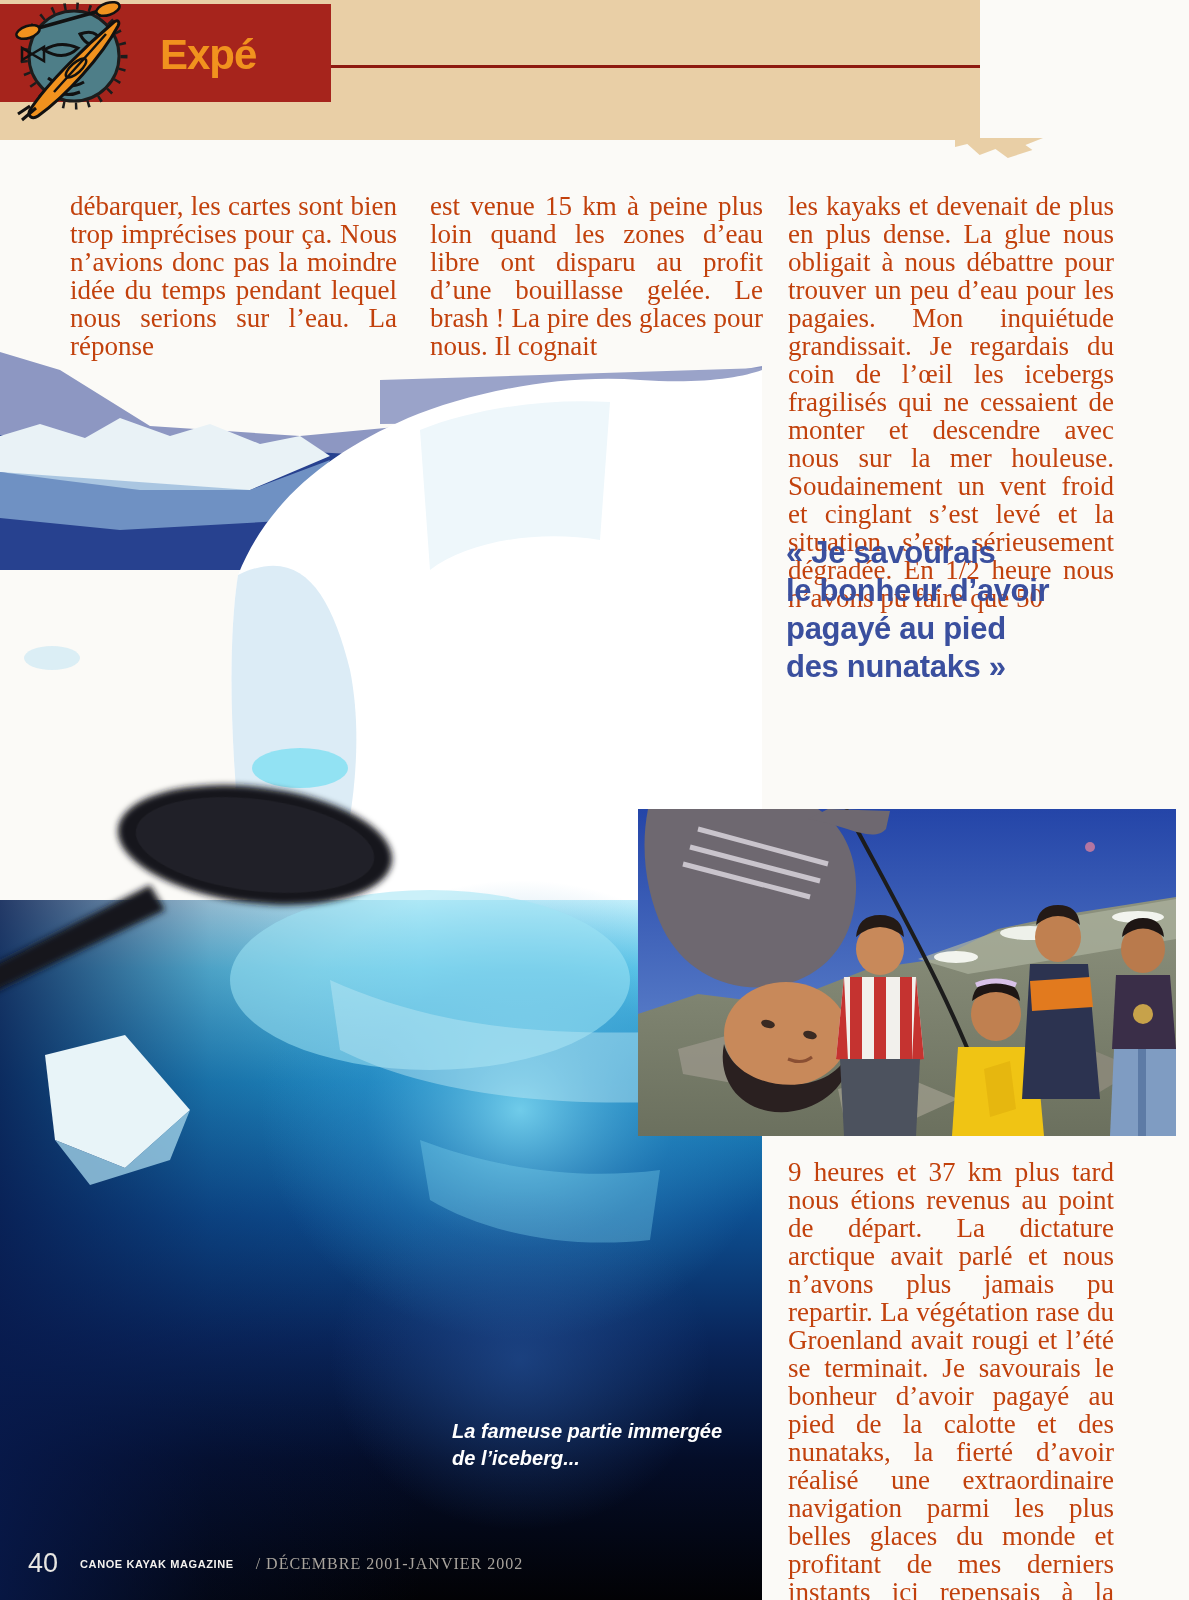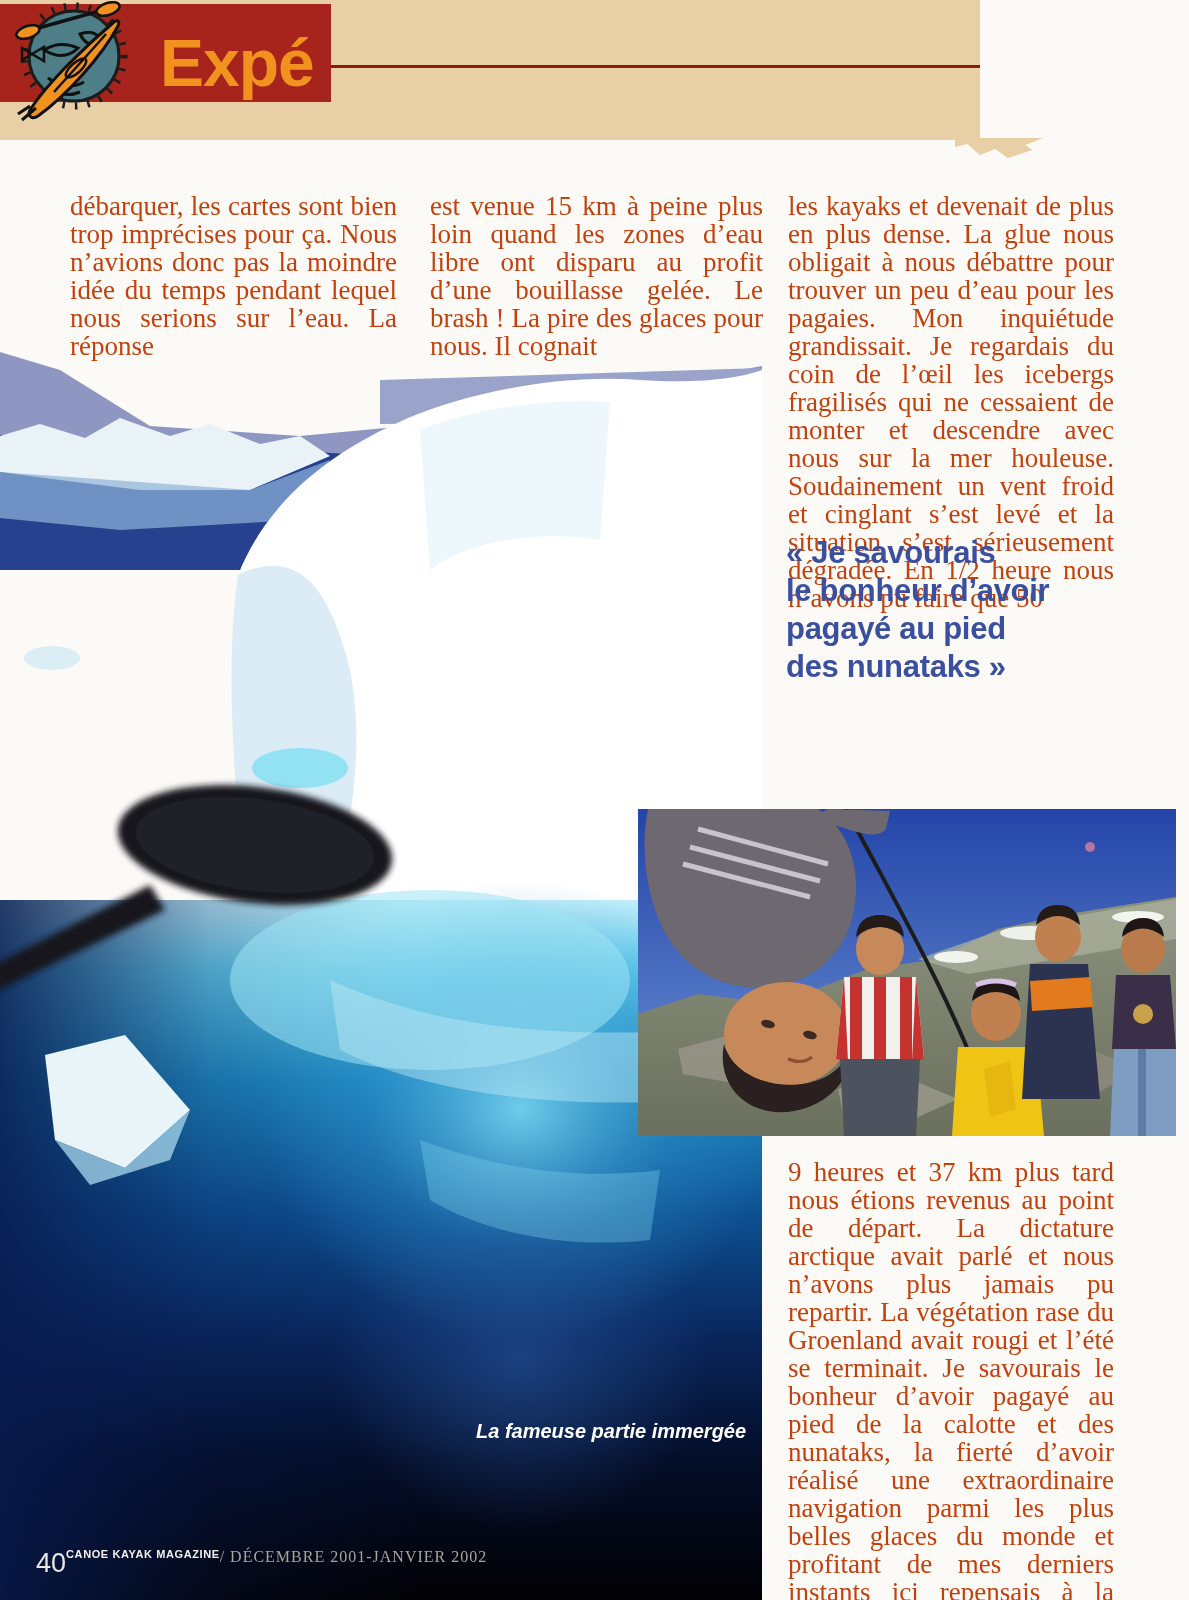--- a/index.html
+++ b/index.html
@@ -14,8 +14,8 @@
   .rule{position:absolute;left:331px;top:65px;width:649px;height:3px;background:#8e1a10;}
   .logo-box{position:absolute;left:0;top:4px;width:331px;height:98px;background:#a6241c;display:flex;align-items:center;}
   .logo-art{position:absolute;left:14px;top:-4px;width:118px;height:122px;}
-  .expe{position:absolute;left:160px;top:20px;font-family:"Liberation Sans",sans-serif;
-    font-weight:700;font-size:66px;line-height:78px;color:#f1921e;letter-spacing:-1px;}
+  .expe{position:absolute;left:160px;top:12px;font-family:"Liberation Sans",sans-serif;
+    font-weight:700;font-size:42px;line-height:78px;color:#f1921e;letter-spacing:-1px;}
   
   .col{position:absolute;color:#c2410c;font-size:27px;line-height:28px;text-align:justify;}
   .col1{left:70px;top:192px;width:327px;}

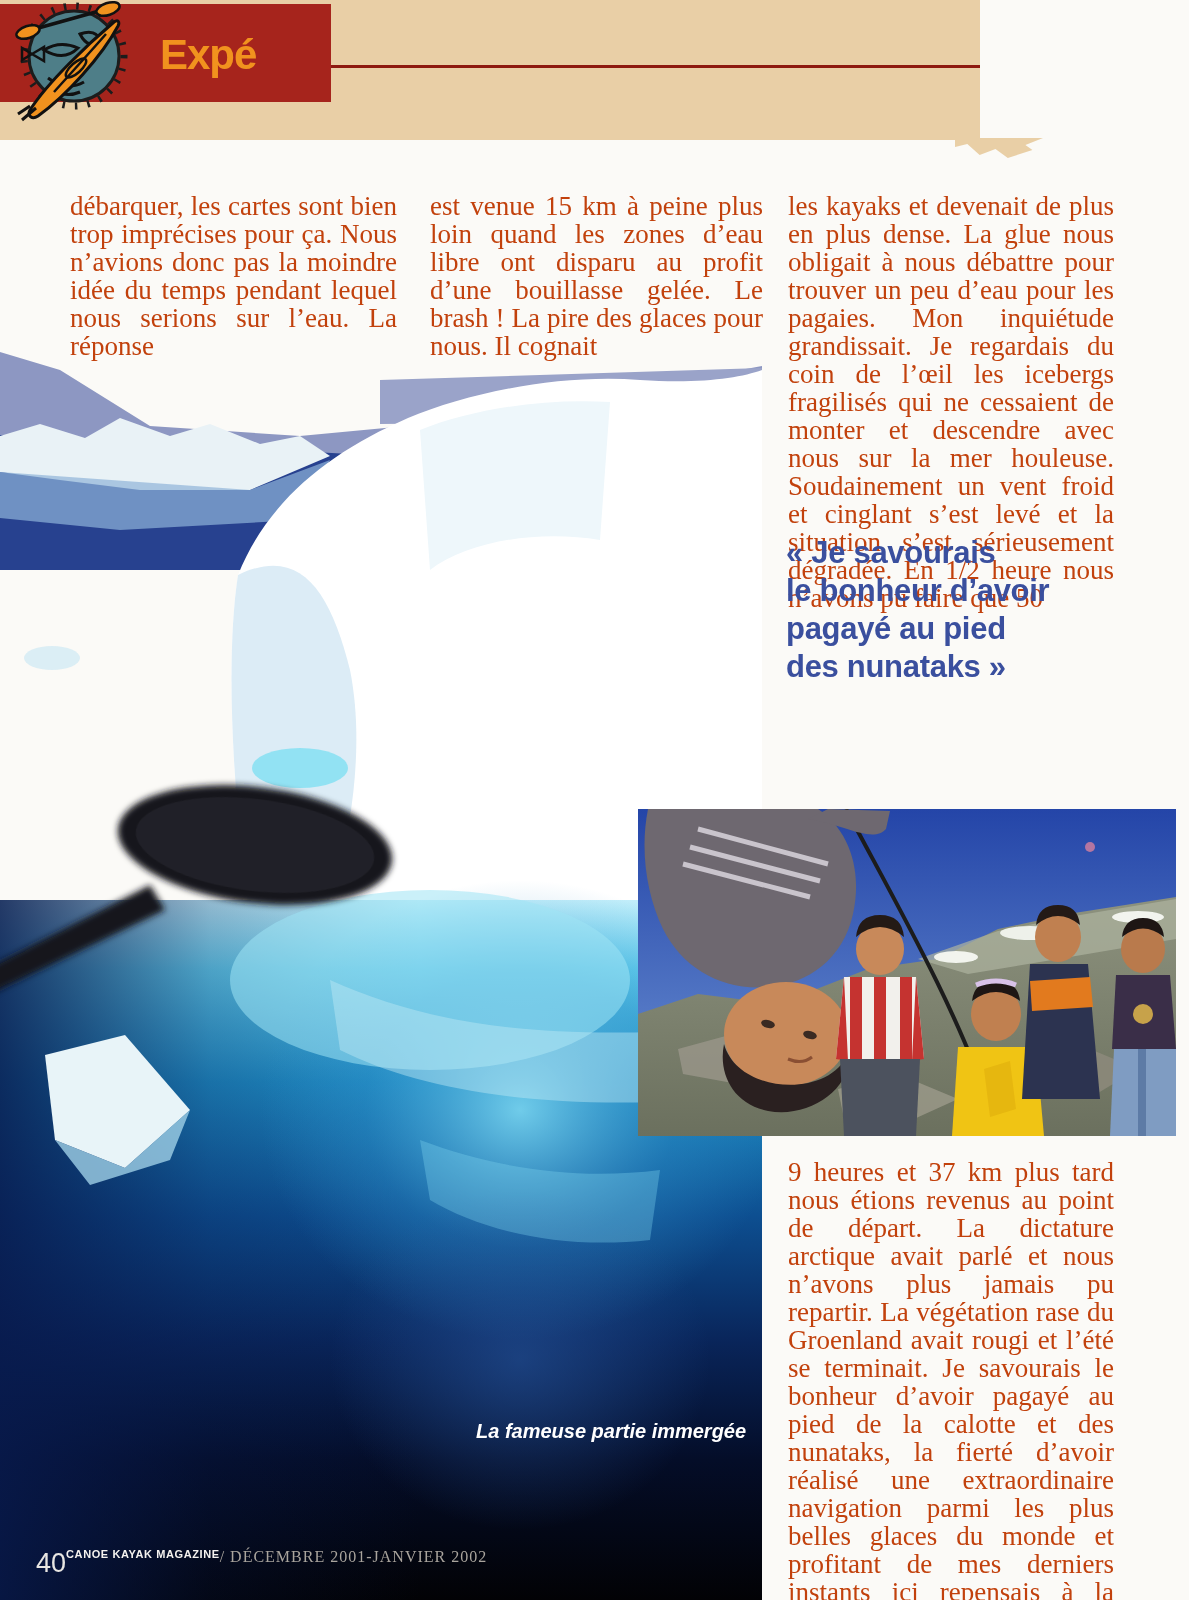--- a/index.html
+++ b/index.html
@@ -30,7 +30,7 @@
   .iceberg{position:absolute;left:0;top:340px;width:762px;height:1260px;}
   .kids{position:absolute;left:638px;top:809px;width:538px;height:327px;}
   .iceberg svg,.kids svg{display:block;width:100%;height:100%;}
-  .caption{position:absolute;left:476px;top:1418px;width:300px;
+  .caption{position:absolute;left:452px;top:1418px;width:300px;
     font-family:"Liberation Sans",sans-serif;font-weight:700;font-style:italic;
     font-size:20px;line-height:27px;color:#ffffff;}
   

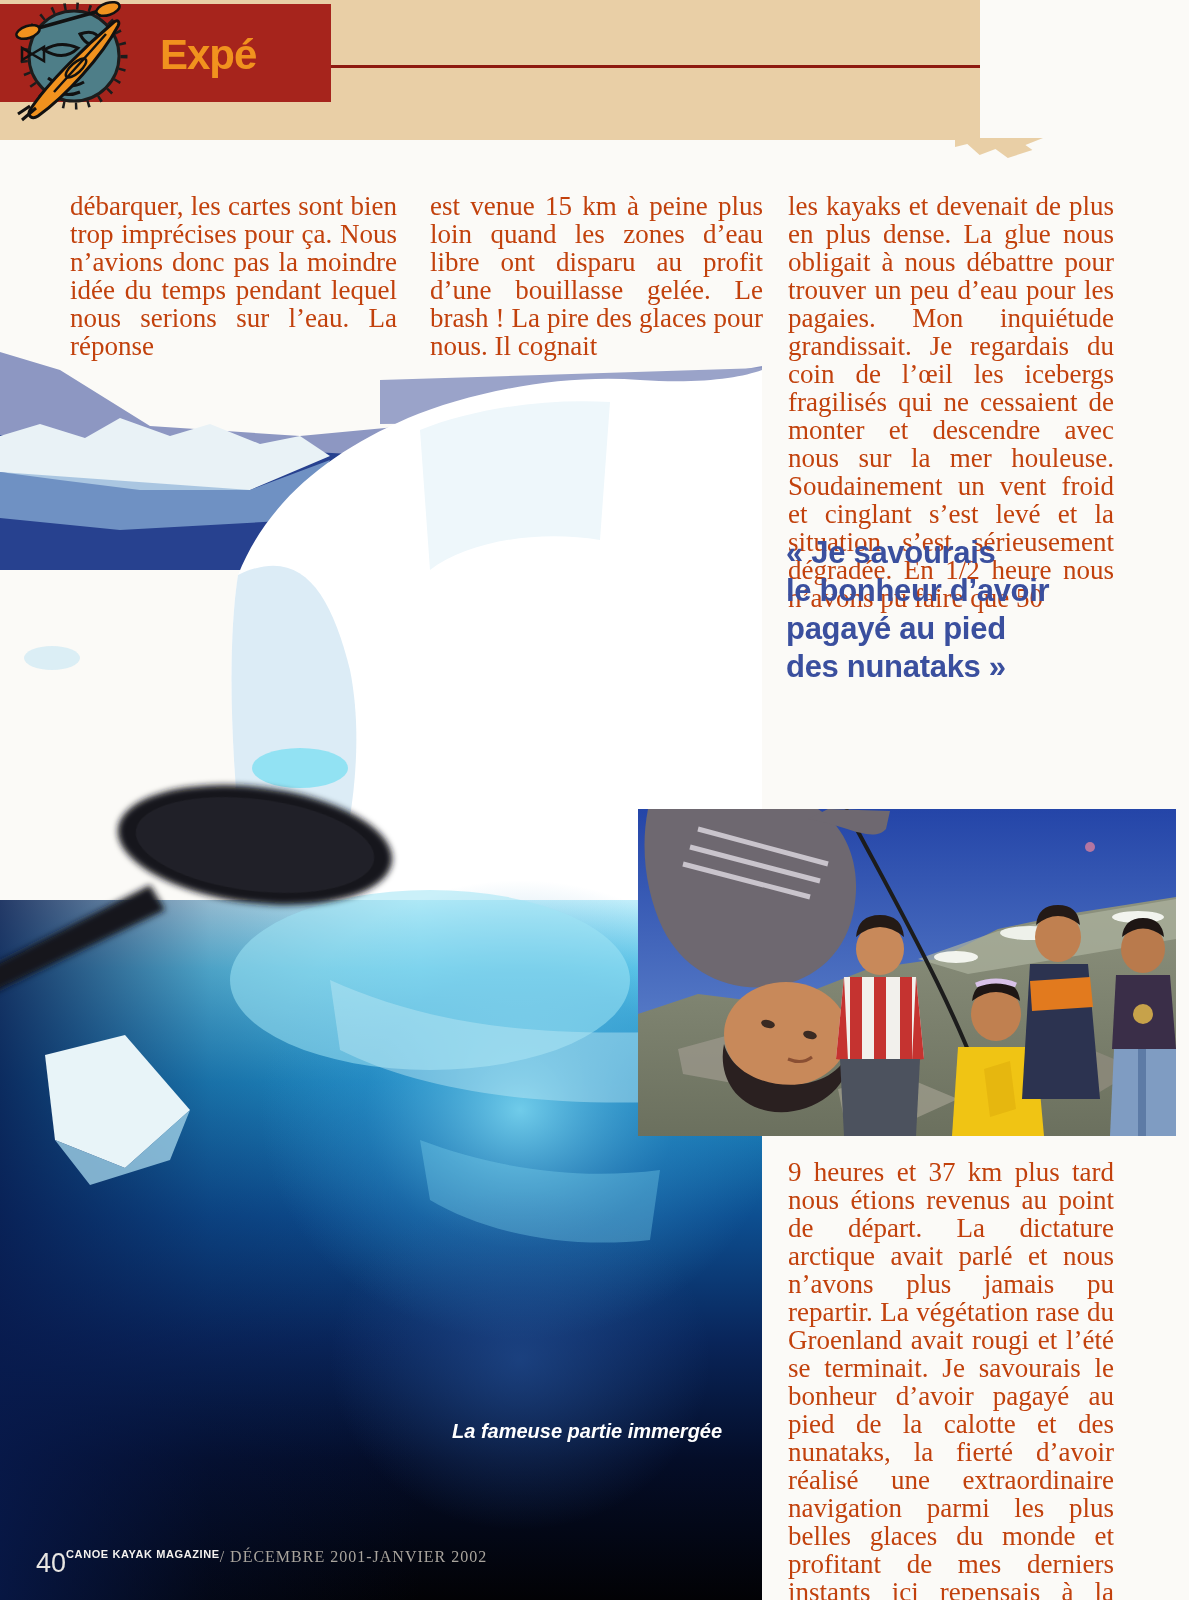--- a/index.html
+++ b/index.html
@@ -214,6 +214,7 @@
 
   <div class="caption">
     <div>La fameuse partie immergée</div>
+    <div>de l’iceberg...</div>
   </div>
 
   <div class="col col1">débarquer, les cartes sont bien trop imprécises pour ça. Nous n’avions donc pas la moindre idée du temps pendant lequel nous serions sur l’eau. La réponse</div>

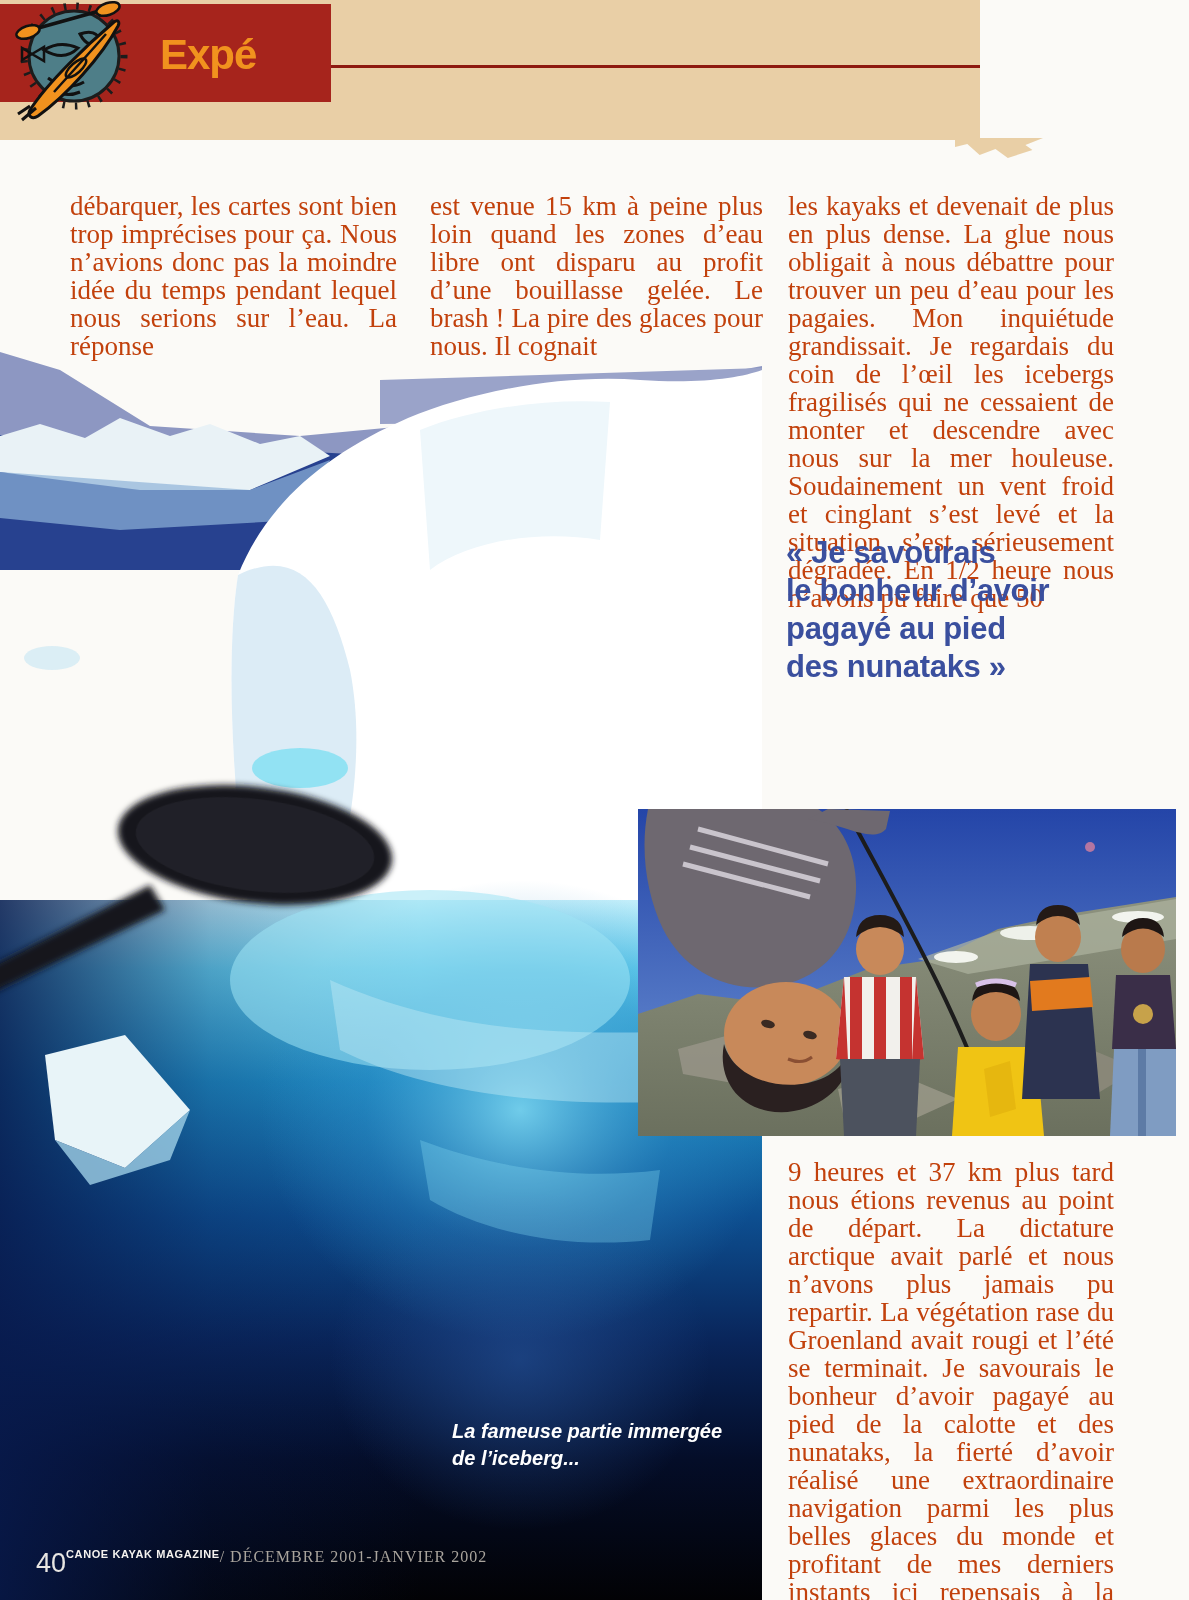--- a/index.html
+++ b/index.html
@@ -34,7 +34,7 @@
     font-family:"Liberation Sans",sans-serif;font-weight:700;font-style:italic;
     font-size:20px;line-height:27px;color:#ffffff;}
   
-  .footer{position:absolute;left:36px;top:1548px;display:flex;align-items:flex-start;gap:0;
+  .footer{position:absolute;left:28px;top:1548px;display:flex;align-items:center;gap:22px;
     font-family:"Liberation Sans",sans-serif;color:#ffffff;}
   .page-num{font-size:27px;color:#e8e6e2;font-weight:400;}
   .mag{font-size:11px;font-weight:700;letter-spacing:0.6px;color:#f4f2ef;}

